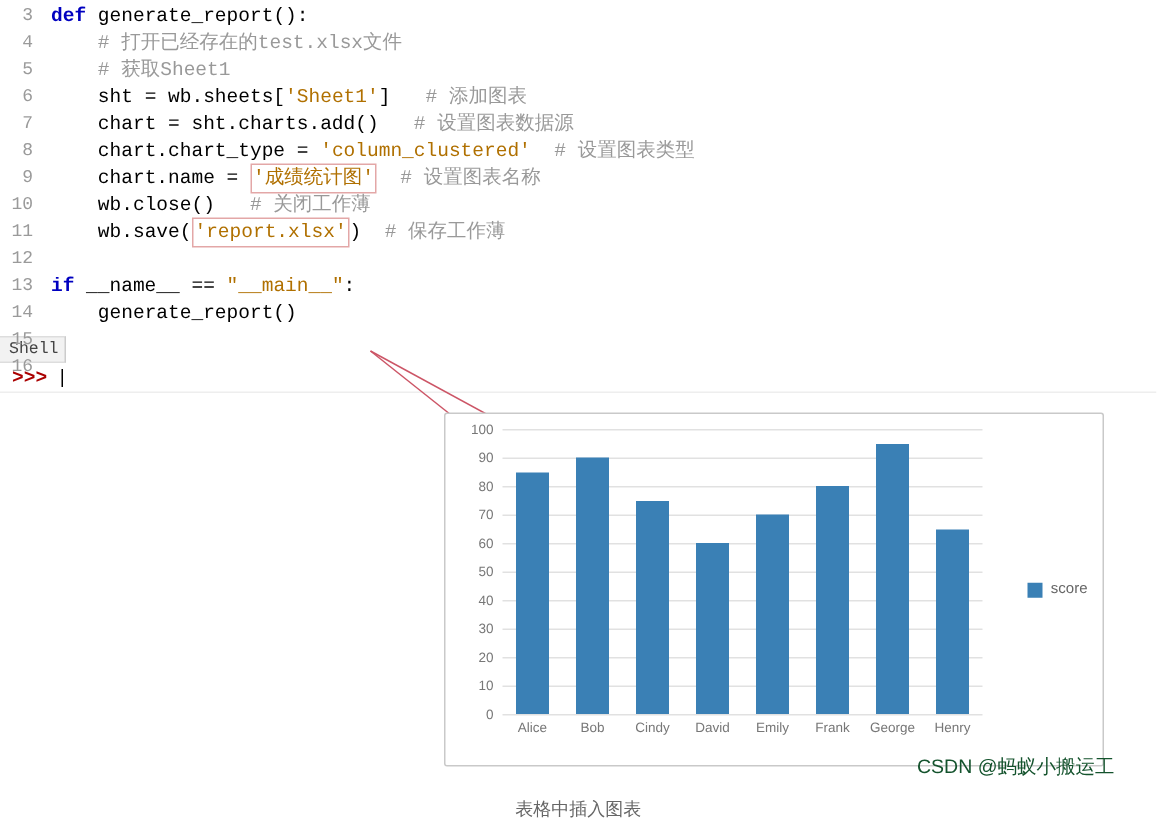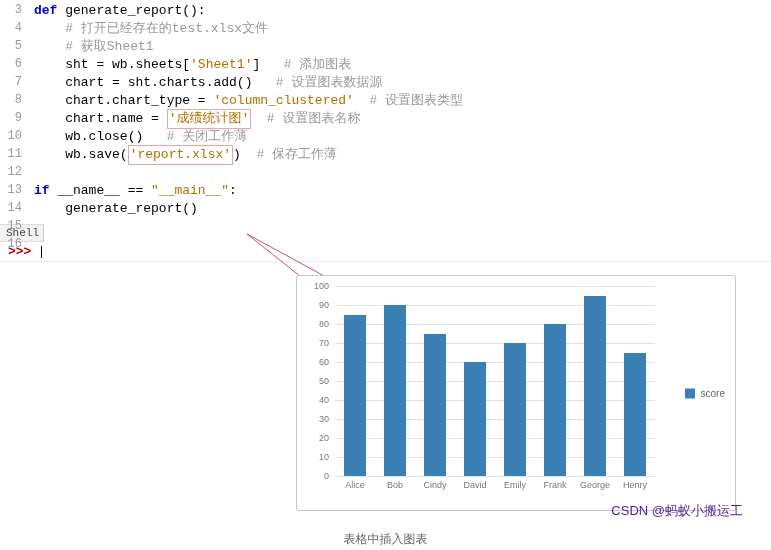--- a/index.html
+++ b/index.html
@@ -28,7 +28,7 @@
   .legend { position: absolute; right: 10px; top: 50%; transform: translateY(-50%); display: flex; align-items: center; font-size: 10px; color: #666; }
   .swatch { width: 10px; height: 10px; background: #3a80b5; margin-right: 6px; }
   .arrow { position: absolute; left: 245px; top: 232px; pointer-events: none; }
-  .watermark { position: absolute; right: 28px; bottom: 30px; font-size: 13px; color: #4c1d95; font-family: Arial, "Microsoft YaHei", sans-serif; }
+  .watermark { position: absolute; right: 28px; bottom: 30px; font-size: 13px; color: #14532d; font-family: Arial, "Microsoft YaHei", sans-serif; }
   .caption { position: absolute; left: 50%; bottom: 2px; transform: translateX(-50%); font-size: 12px; color: #666; font-family: "Microsoft YaHei", Arial, sans-serif; }
   .hl { border: 1px solid rgba(200,80,80,0.5); display:inline-block; padding:0 1px; margin:-1px 0; }
 </style>

